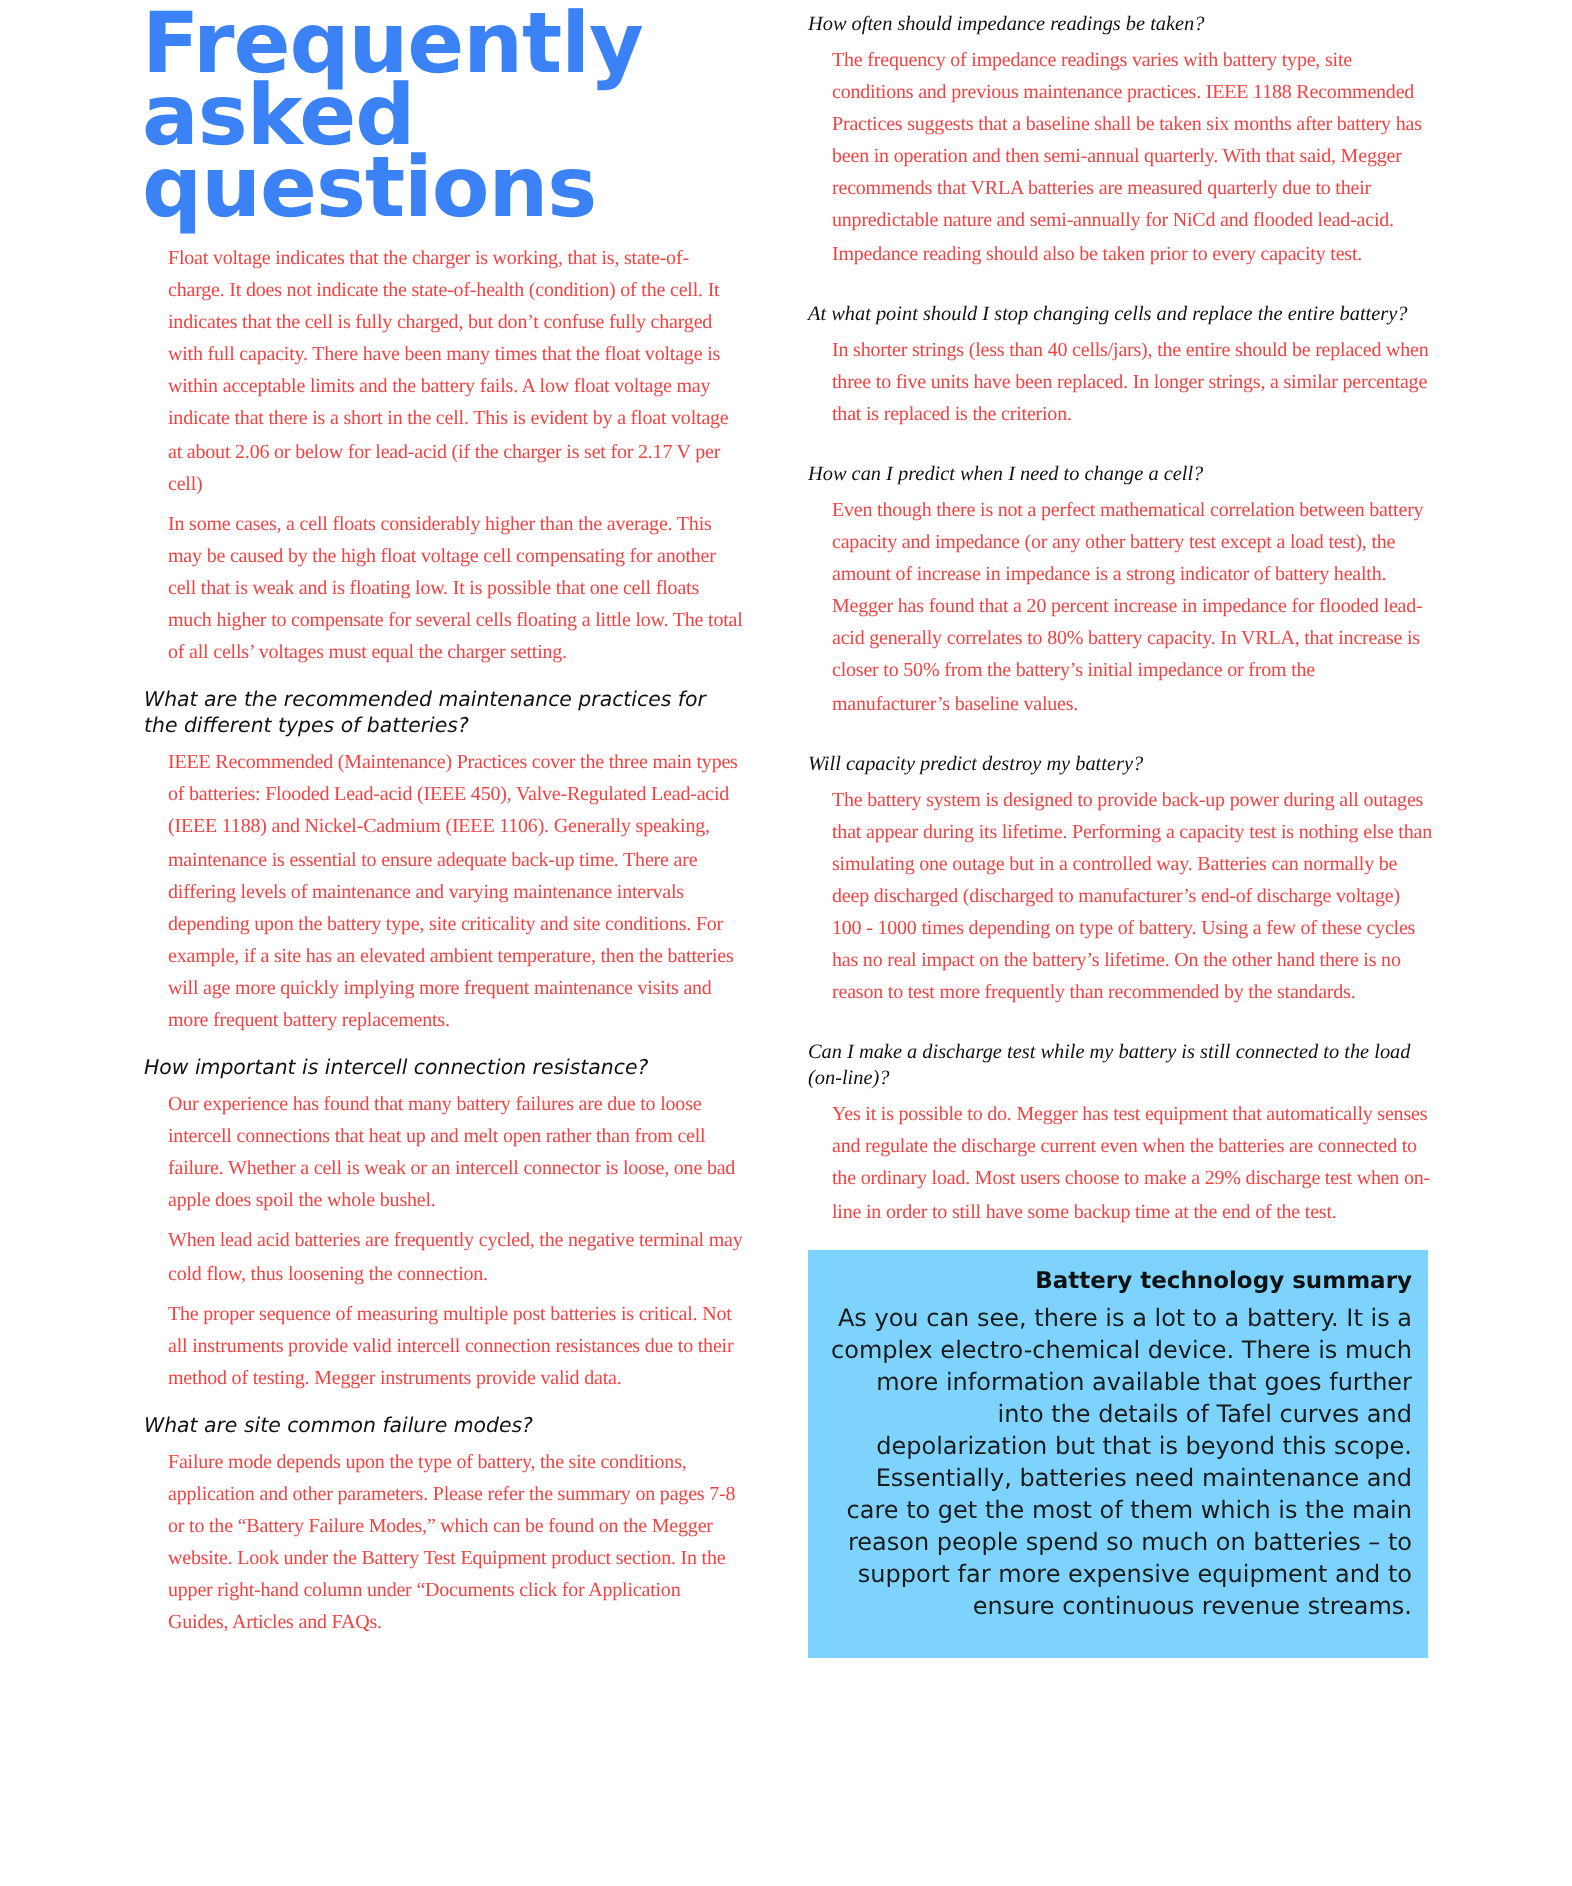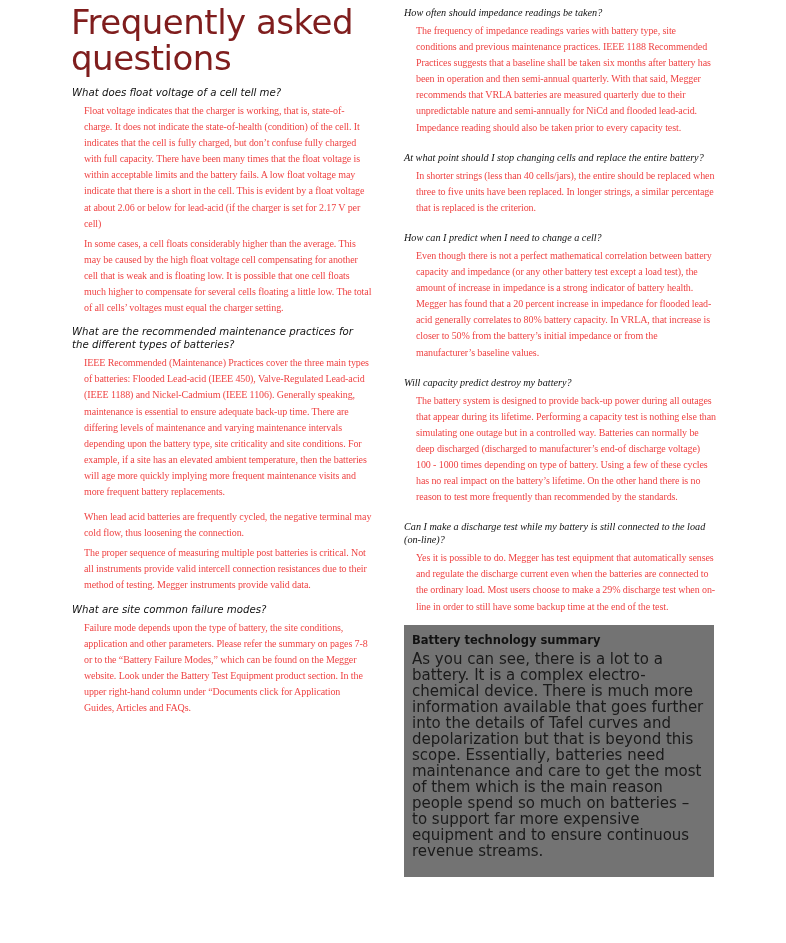--- a/index.html
+++ b/index.html
@@ -8,8 +8,8 @@
     .col-left { left: 72px; width: 300px; }
     .col-right { left: 404px; width: 312px; }
     .title {
-      font-family: "DejaVu Sans", sans-serif; font-weight: normal;
-      font-size: 34px; line-height: 36px; margin: 4px 0 10px -1px; color: #7f1d1d; letter-spacing: -0.5px;
+      font-family: "DejaVu Sans", sans-serif; font-weight: bold;
+      font-size: 42px; line-height: 36px; margin: 4px 0 10px -1px; color: #3b82f6; letter-spacing: -0.5px;
     }
     .q {
       font-family: "DejaVu Sans", sans-serif; font-style: italic;

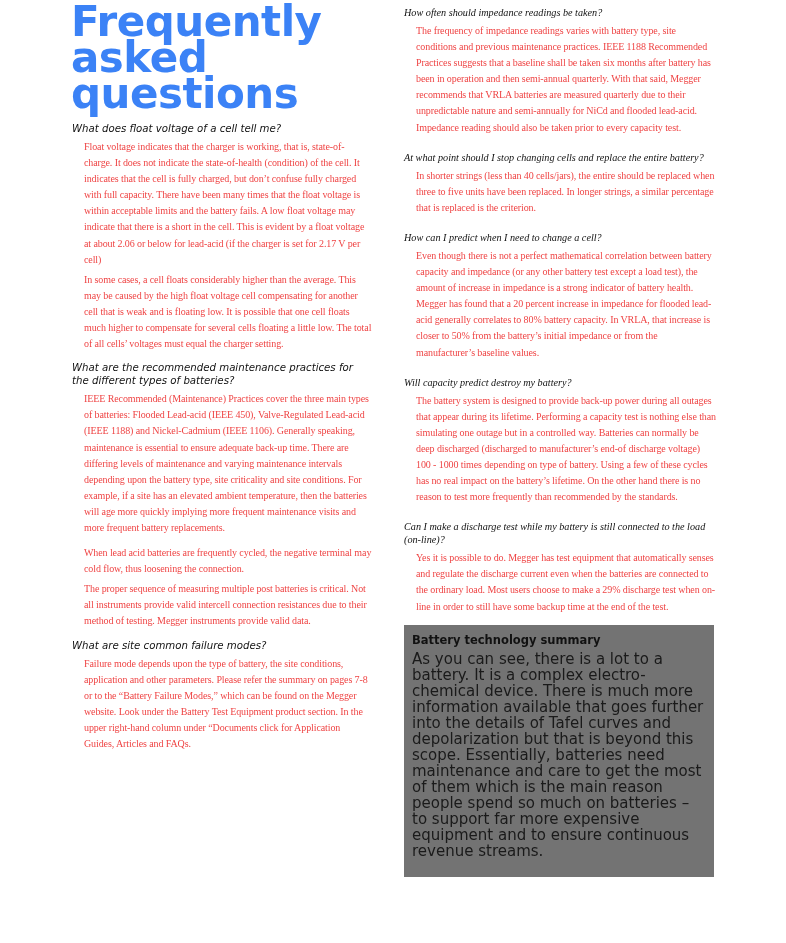--- a/index.html
+++ b/index.html
@@ -40,7 +40,6 @@
   <h1 class="title">Frequently asked questions</h1>
 
   <section>
-    <div class="q">What does float voltage of a cell tell me?</div>
     <p class="p">Float voltage indicates that the charger is working, that is, state-of-charge. It does not indicate the state-of-health (condition) of the cell. It indicates that the cell is fully charged, but don’t confuse fully charged with full capacity. There have been many times that the float voltage is within acceptable limits and the battery fails. A low float voltage may indicate that there is a short in the cell. This is evident by a float voltage at about 2.06 or below for lead-acid (if the charger is set for 2.17 V per cell)</p>
     <p class="p">In some cases, a cell floats considerably higher than the average. This may be caused by the high float voltage cell compensating for another cell that is weak and is floating low. It is possible that one cell floats much higher to compensate for several cells floating a little low. The total of all cells’ voltages must equal the charger setting.</p>
   </section>

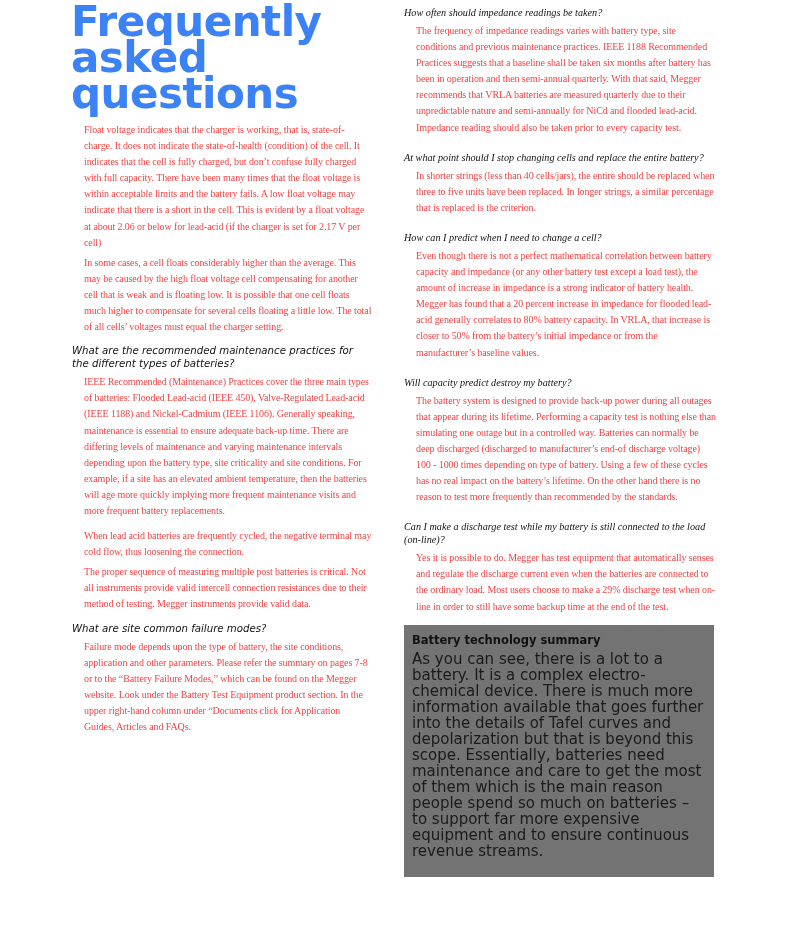--- a/index.html
+++ b/index.html
@@ -52,6 +52,7 @@
   <div class="gap"></div>
 
   <section>
+    <div class="q">How important is intercell connection resistance?</div>
     <p class="p">When lead acid batteries are frequently cycled, the negative terminal may cold flow, thus loosening the connection.</p>
     <p class="p">The proper sequence of measuring multiple post batteries is critical. Not all instruments provide valid intercell connection resistances due to their method of testing. Megger instruments provide valid data.</p>
   </section>

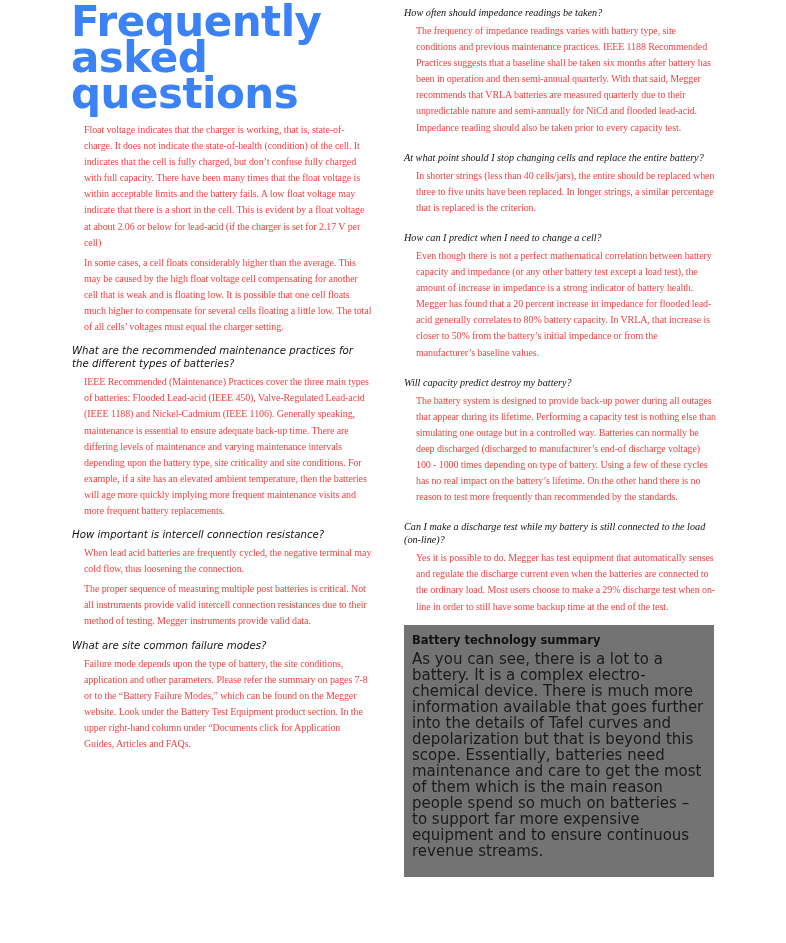--- a/index.html
+++ b/index.html
@@ -53,6 +53,7 @@
 
   <section>
     <div class="q">How important is intercell connection resistance?</div>
+    <p class="p">Our experience has found that many battery failures are due to loose intercell connections that heat up and melt open rather than from cell failure. Whether a cell is weak or an intercell connector is loose, one bad apple does spoil the whole bushel.</p>
     <p class="p">When lead acid batteries are frequently cycled, the negative terminal may cold flow, thus loosening the connection.</p>
     <p class="p">The proper sequence of measuring multiple post batteries is critical. Not all instruments provide valid intercell connection resistances due to their method of testing. Megger instruments provide valid data.</p>
   </section>

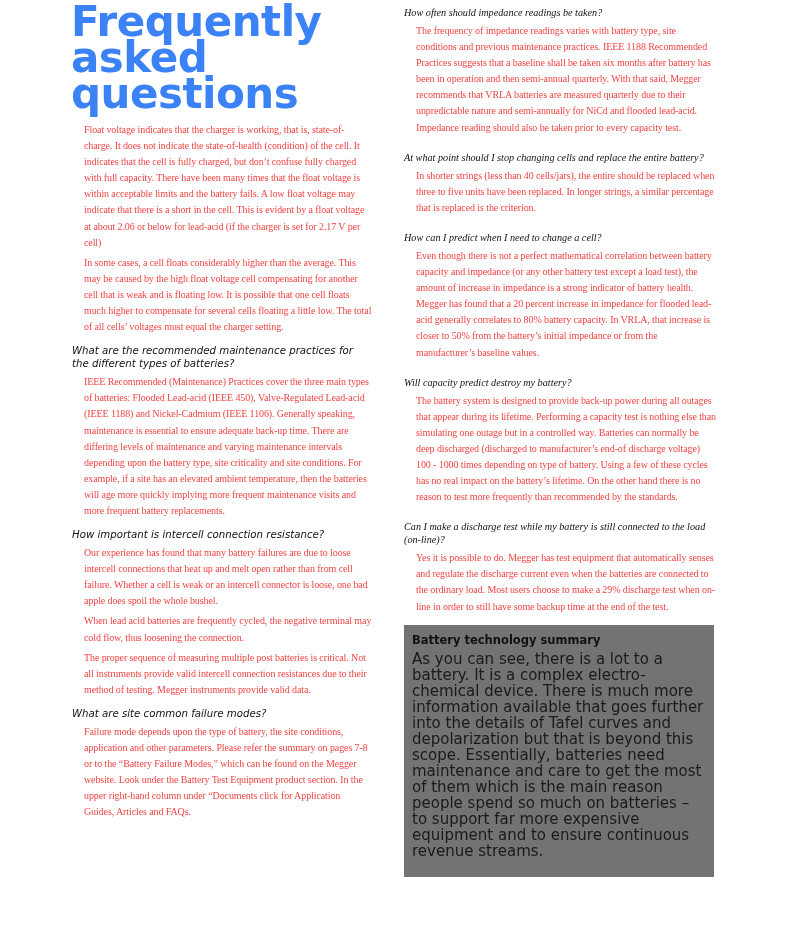--- a/index.html
+++ b/index.html
@@ -95,7 +95,7 @@
     <p class="p">Yes it is possible to do. Megger has test equipment that automatically senses and regulate the discharge current even when the batteries are connected to the ordinary load. Most users choose to make a 29% discharge test when on-line in order to still have some backup time at the end of the test.</p>
   </section>
 
-  <aside class="summary" style="background: #737373;">
+  <aside class="summary" style="background: #7dd3fc; text-align: right;">
     <div class="summary-title">Battery technology summary</div>
     <div class="summary-body">As you can see, there is a lot to a battery. It is a complex electro-chemical device. There is much more information available that goes further into the details of Tafel curves and depolarization but that is beyond this scope. Essentially, batteries need maintenance and care to get the most of them which is the main reason people spend so much on batteries – to support far more expensive equipment and to ensure continuous revenue streams.</div>
   </aside>

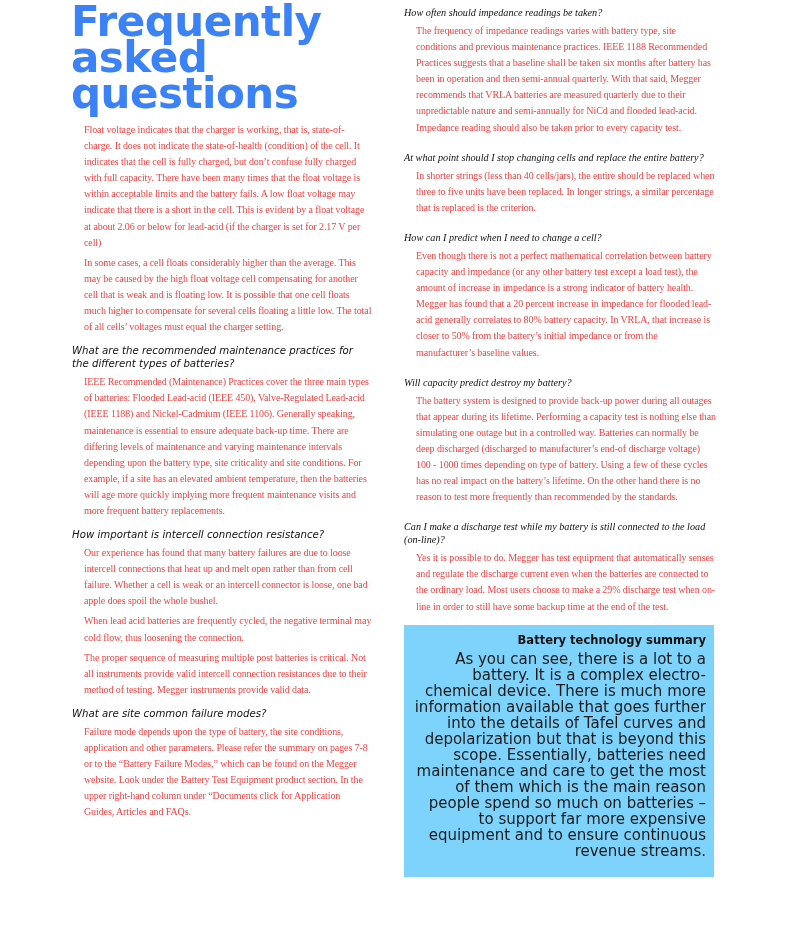--- a/index.html
+++ b/index.html
@@ -30,7 +30,7 @@
       margin: 0 0 4px 0; color: #111;
     }
     .summary-body {
-      font-family: "DejaVu Sans", sans-serif; font-size: 15px; line-height: 16px; color: #1a1a1a;
+      font-family: "DejaVu Sans", sans-serif; font-size: 12px; line-height: 16px; color: #1a1a1a;
     }
   </style>
 </head>

